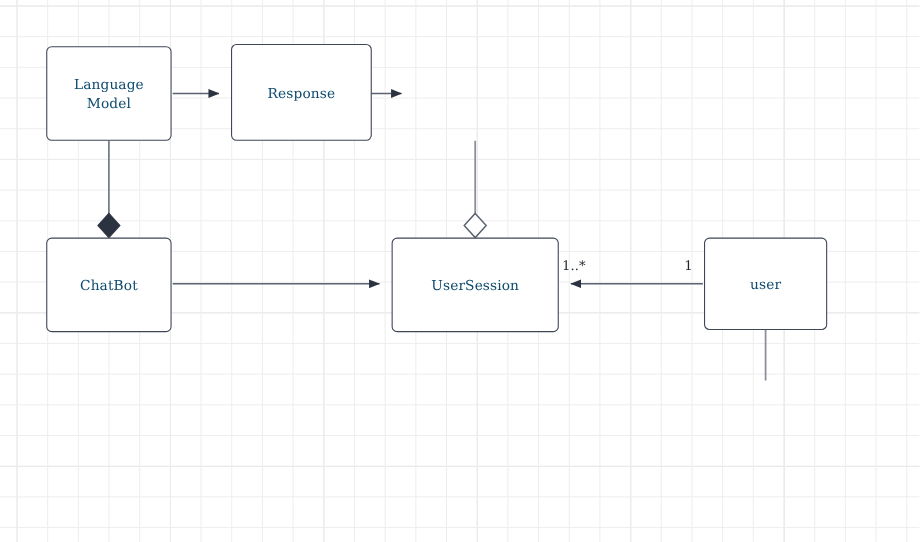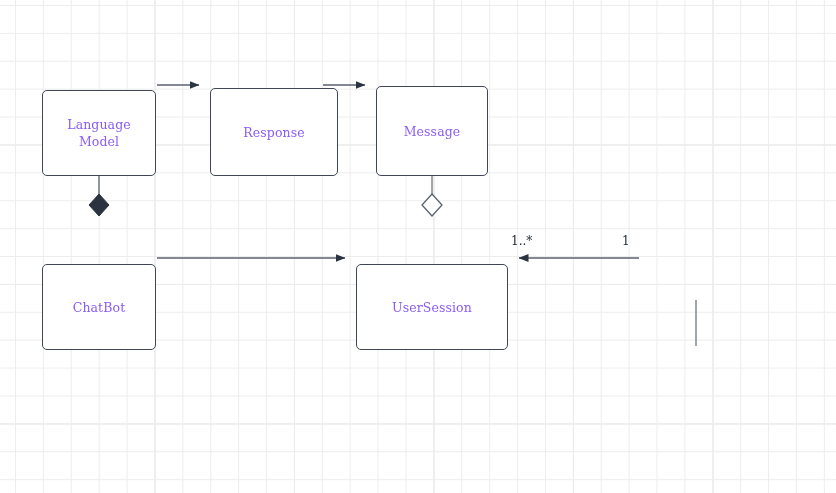--- a/index.html
+++ b/index.html
@@ -48,12 +48,11 @@
     align-items: center;
     justify-content: center;
     text-align: center;
-    color: #8b5cf6;
+    color: #0c4a6e;
     font-size: 12.5px;
     line-height: 17px;
     letter-spacing: 0.1px;
     z-index: 2;
-    margin-top: 48px;
   }
   .node .node-label {
     white-space: pre-line;

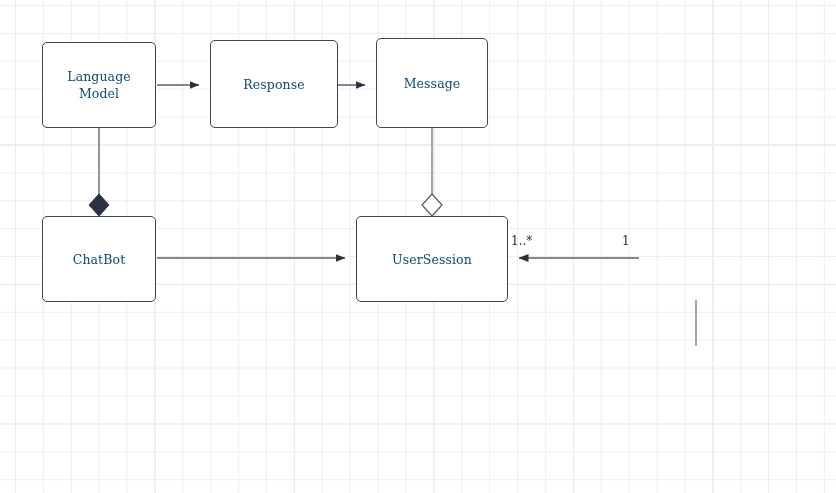--- a/index.html
+++ b/index.html
@@ -122,9 +122,6 @@
     <span class="node-label">Response</span>
   </div>
 
-  <div class="node" style="left:376px; top:38px; width:112px; height:90px;">
-    <span class="node-label">Message</span>
-  </div>
 
   <div class="node" style="left:42px; top:216px; width:114px; height:86px;">
     <span class="node-label">ChatBot</span>

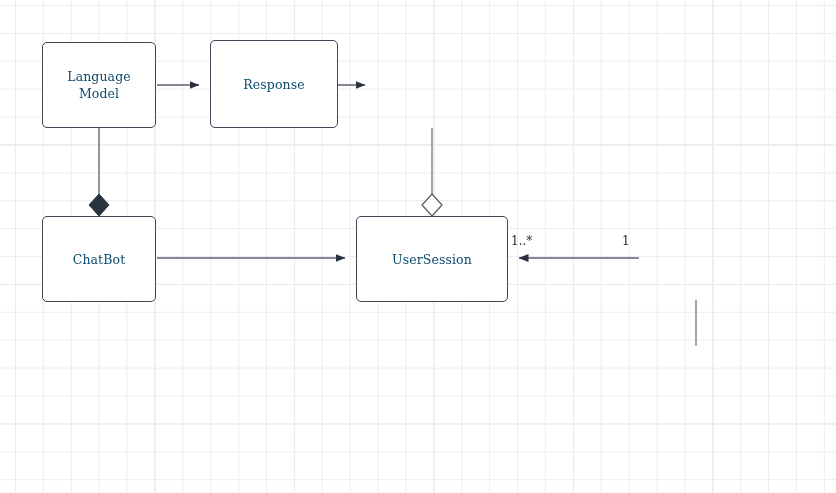--- a/index.html
+++ b/index.html
@@ -131,6 +131,9 @@
     <span class="node-label">UserSession</span>
   </div>
 
+  <div class="node" style="left:640px; top:216px; width:112px; height:84px;">
+    <span class="node-label">user</span>
+  </div>
 
 
   <div class="edge-label" style="left:511px; top:234px;">1..*</div>

